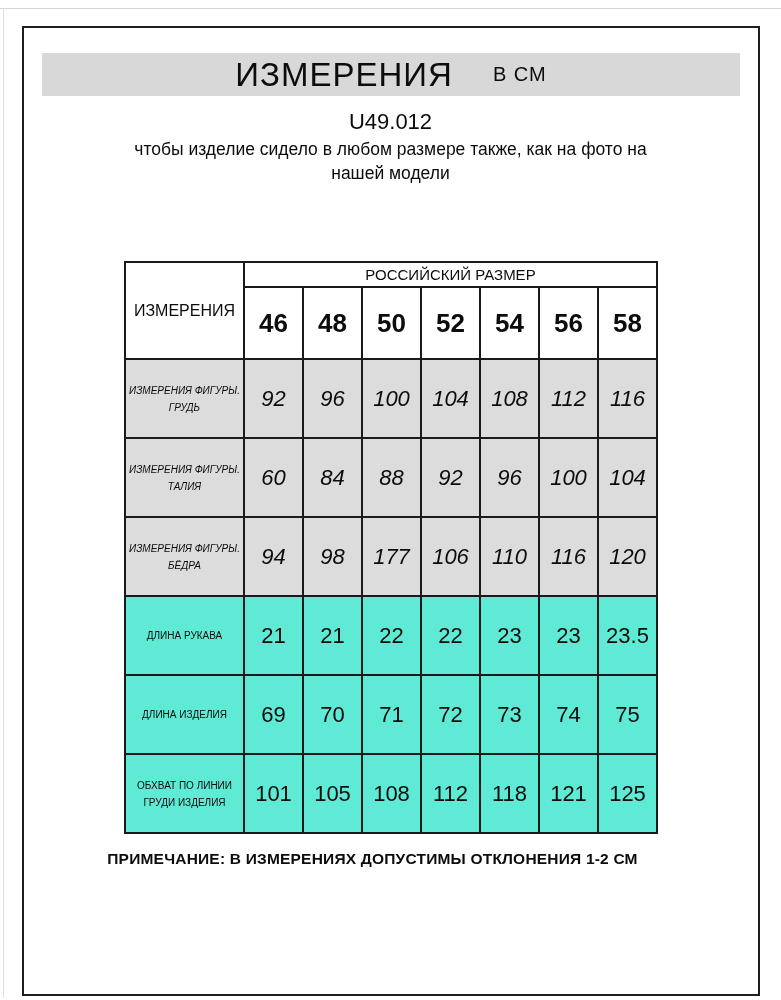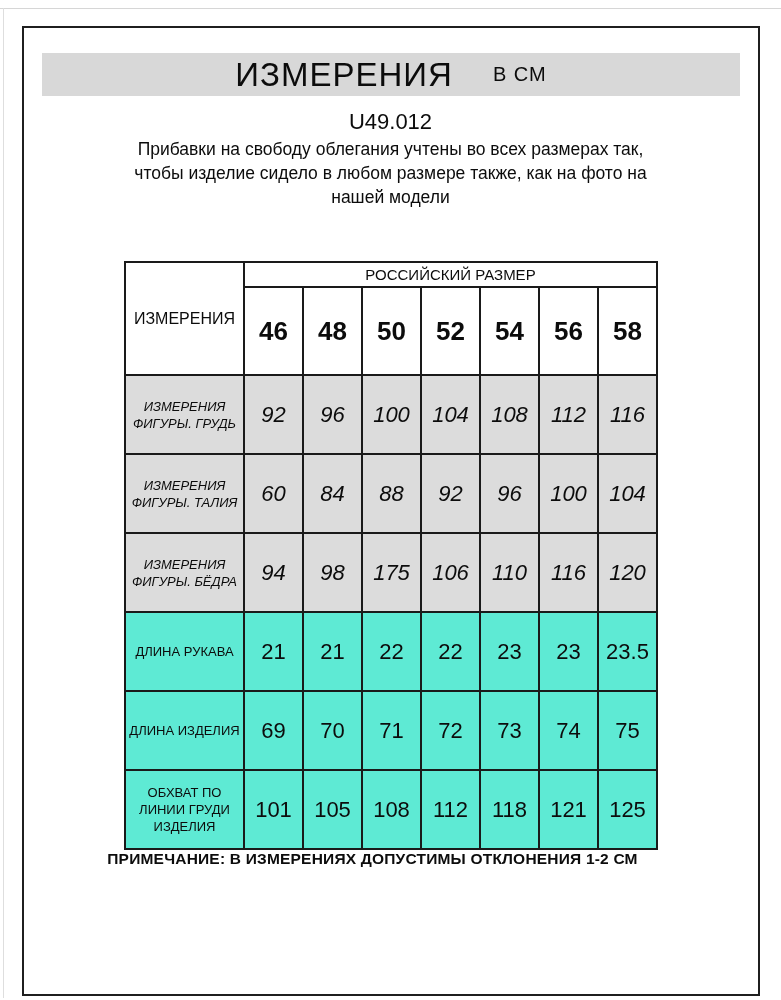--- a/index.html
+++ b/index.html
@@ -83,7 +83,6 @@
 <div class="article-code">U49.012</div>
 
 <div class="description">
-  <div>Прибавки на свободу облегания учтены во всех размерах так,</div>
   <div>чтобы изделие сидело в любом размере также, как на фото на</div>
   <div>нашей модели</div>
 </div>

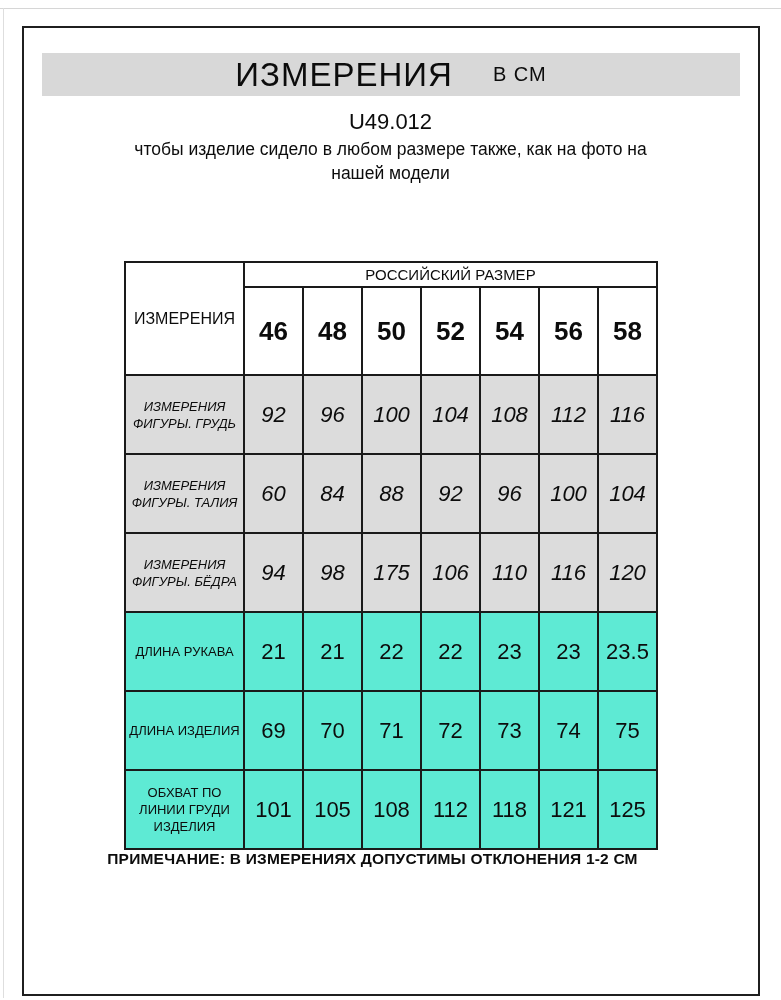--- a/index.html
+++ b/index.html
@@ -55,7 +55,7 @@
   .group-header-row { height: 25px; }
   .group-header { font-size: 15px; font-weight: normal; border-radius: 9px; }
   .corner-header { font-size: 16px; font-weight: normal; }
-  .sizes-row { height: 88px; }
+  .sizes-row { height: 72px; }
   .sizes-row th { font-size: 26px; font-weight: bold; }
   .body-row { height: 79px; }
   .row-label { font-size: 13px; line-height: 17px; padding: 2px 6px; }

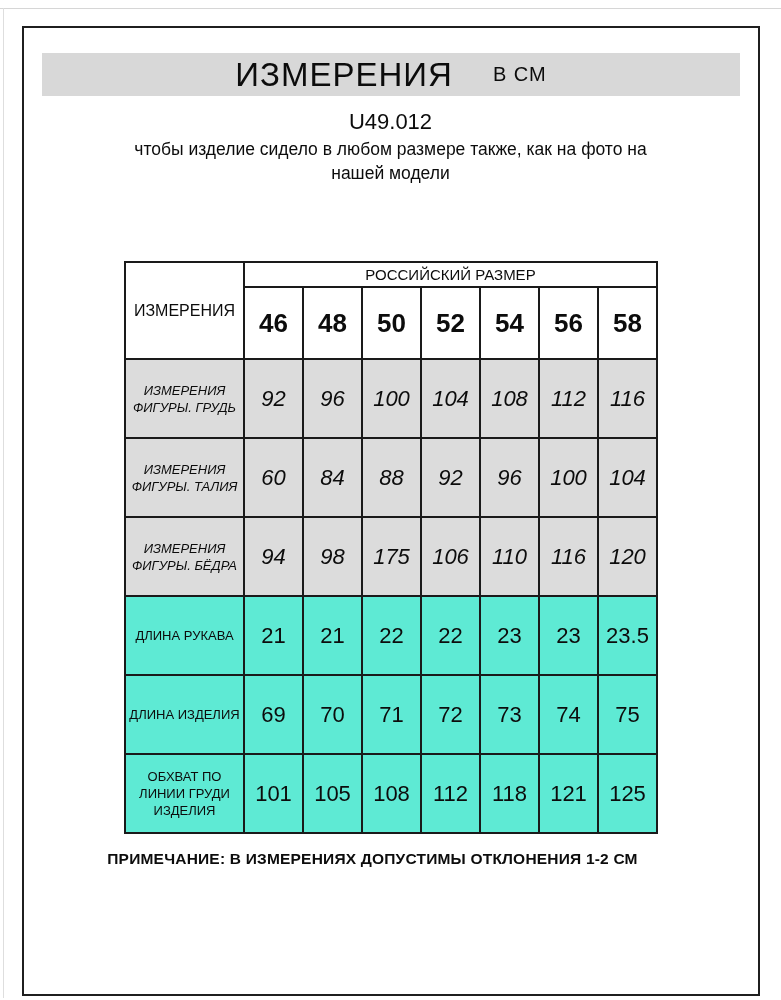--- a/index.html
+++ b/index.html
@@ -58,7 +58,7 @@
   .sizes-row { height: 72px; }
   .sizes-row th { font-size: 26px; font-weight: bold; }
   .body-row { height: 79px; }
-  .row-label { font-size: 13px; line-height: 17px; padding: 2px 6px; }
+  .row-label { font-size: 10px; line-height: 17px; padding: 2px 6px; }
   .cell-value { font-size: 22px; }
   tr.figure td { background: #dcdcdc; font-style: italic; }
   tr.product td { background: #5eead4; }

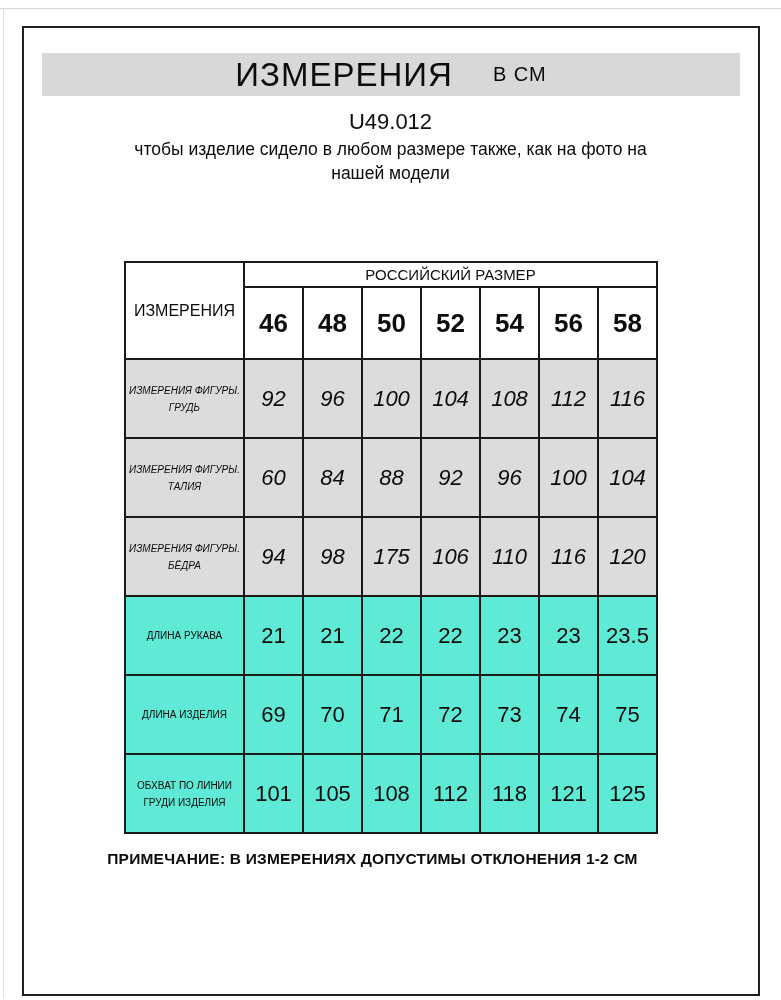--- a/index.html
+++ b/index.html
@@ -136,7 +136,7 @@
     <td class="row-label">ИЗМЕРЕНИЯ ФИГУРЫ. БЁДРА</td>
     <td class="cell-value">94</td>
     <td class="cell-value">98</td>
-    <td class="cell-value">175</td>
+    <td class="cell-value">177</td>
     <td class="cell-value">106</td>
     <td class="cell-value">110</td>
     <td class="cell-value">116</td>

